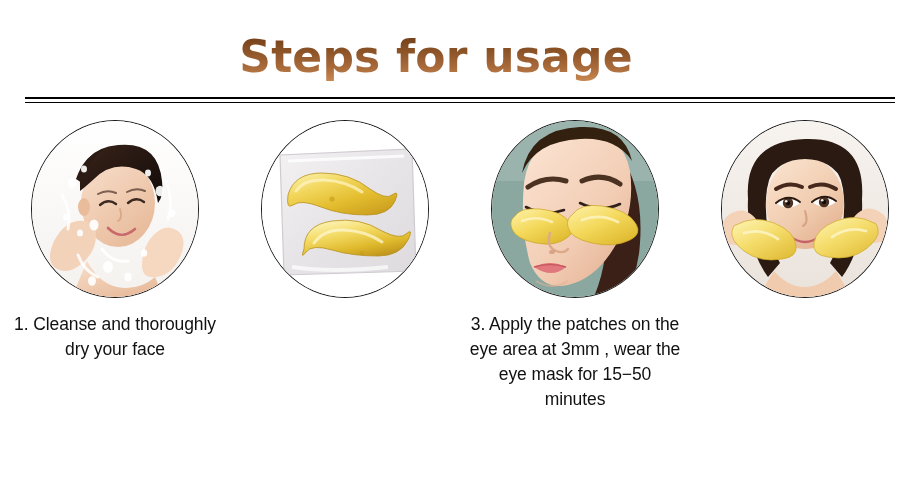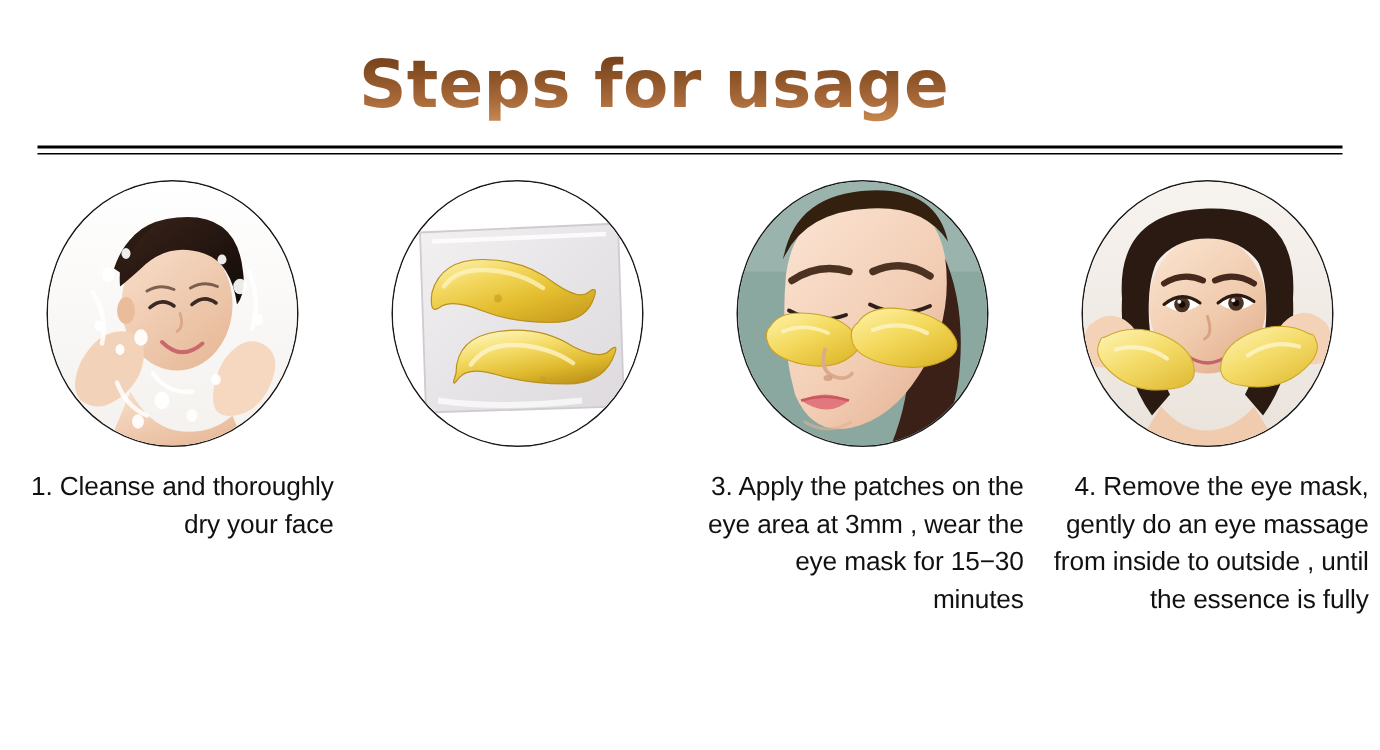--- a/index.html
+++ b/index.html
@@ -88,7 +88,7 @@
   .caption {
     margin-top: 14px;
     width: 215px;
-    text-align: right;
+    text-align: center;
     font-family: "Liberation Sans", sans-serif;
     font-size: 17.5px;
     line-height: 25px;

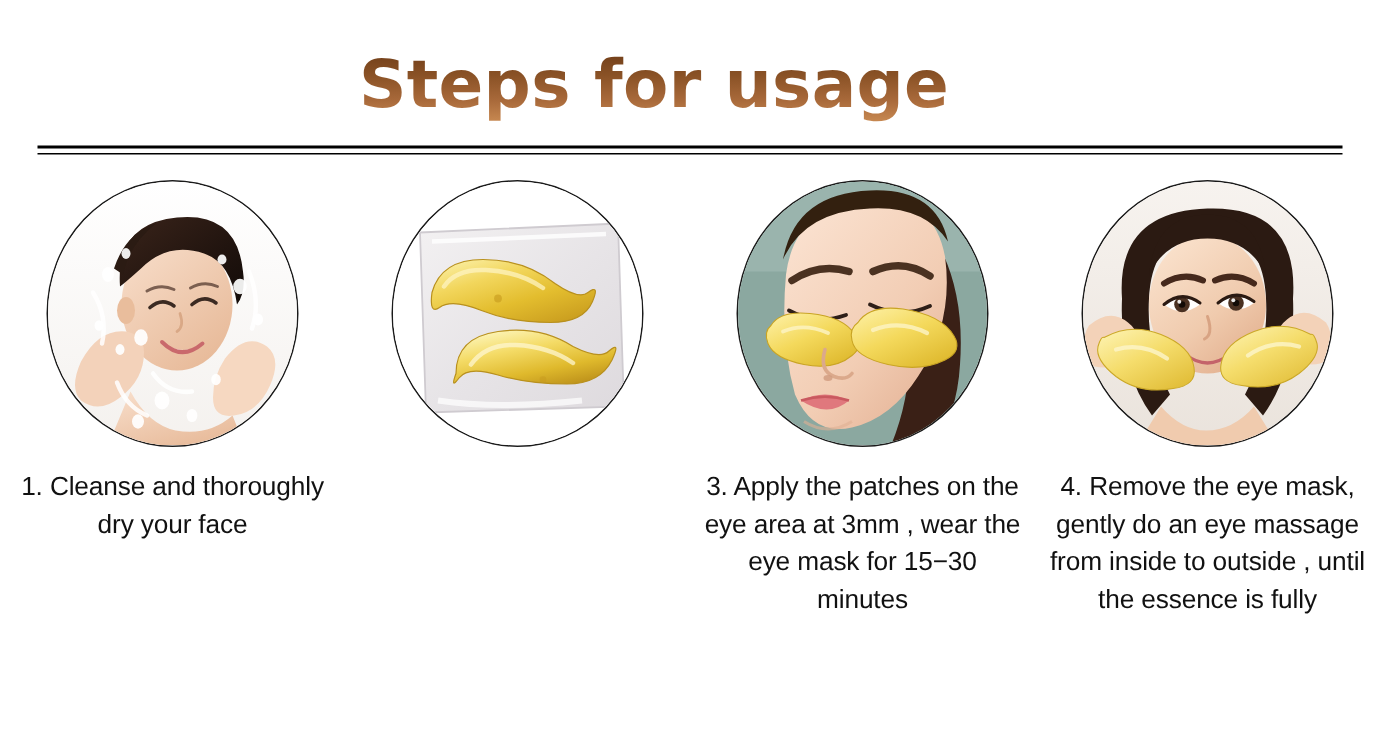--- a/index.html
+++ b/index.html
@@ -269,7 +269,7 @@
         <path d="M44 160 q16 10 32 0" stroke="#dfb095" stroke-width="2" fill="none" opacity="0.6"></path>
       </svg>
     </div>
-    <div class="caption">3. Apply the patches on the eye area at 3mm , wear the eye mask for 15−30 minutes</div>
+    <div class="caption">3. Apply the patches on the eye area at 3mm , wear the eye mask for 15−50 minutes</div>
   </div>
 
   <div class="step">

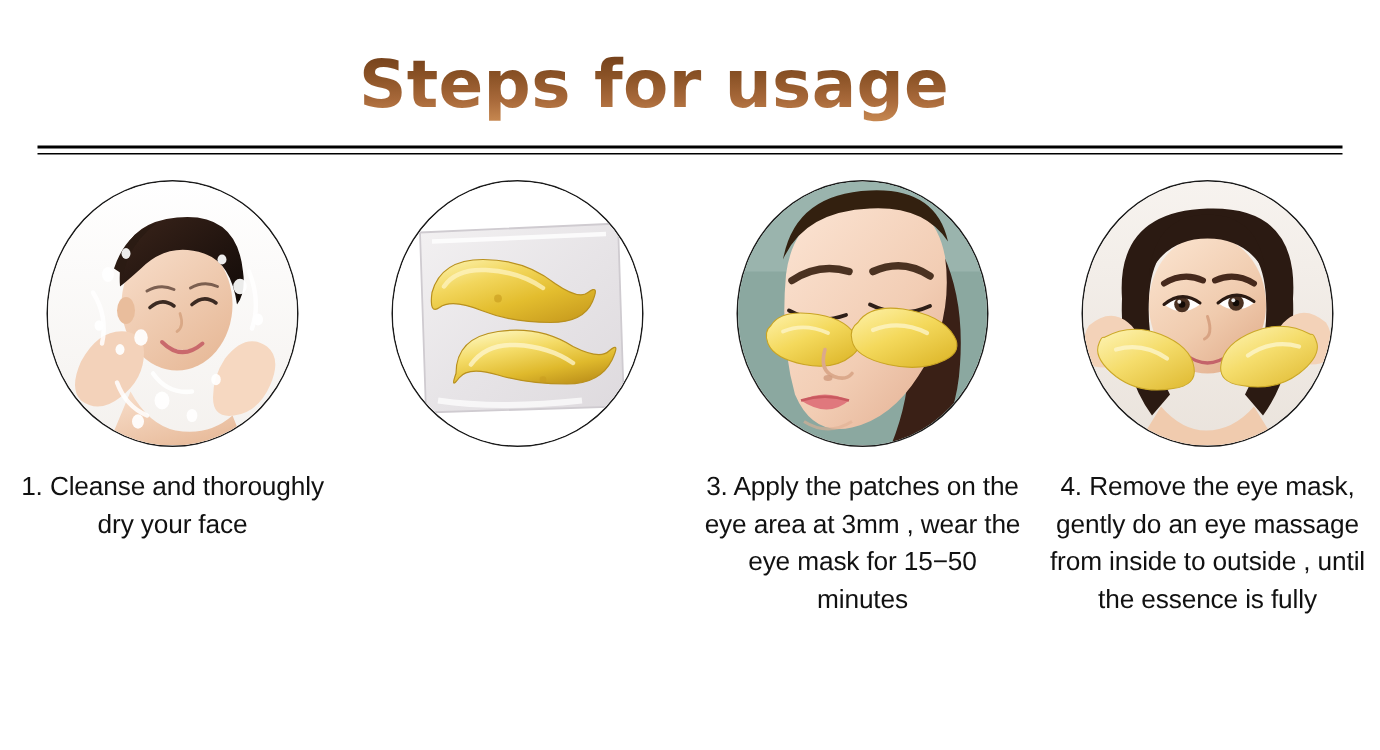--- a/index.html
+++ b/index.html
@@ -329,7 +329,6 @@
         <path d="M144 110 q-18 -5 -34 6" stroke="#fdf5cb" stroke-width="2.8" fill="none" opacity="0.8" stroke-linecap="round"></path>
       </svg>
     </div>
-    <div class="caption">4. Remove the eye mask, gently do an eye massage from inside to outside , until the essence is fully</div>
   </div>
 
 </div>

